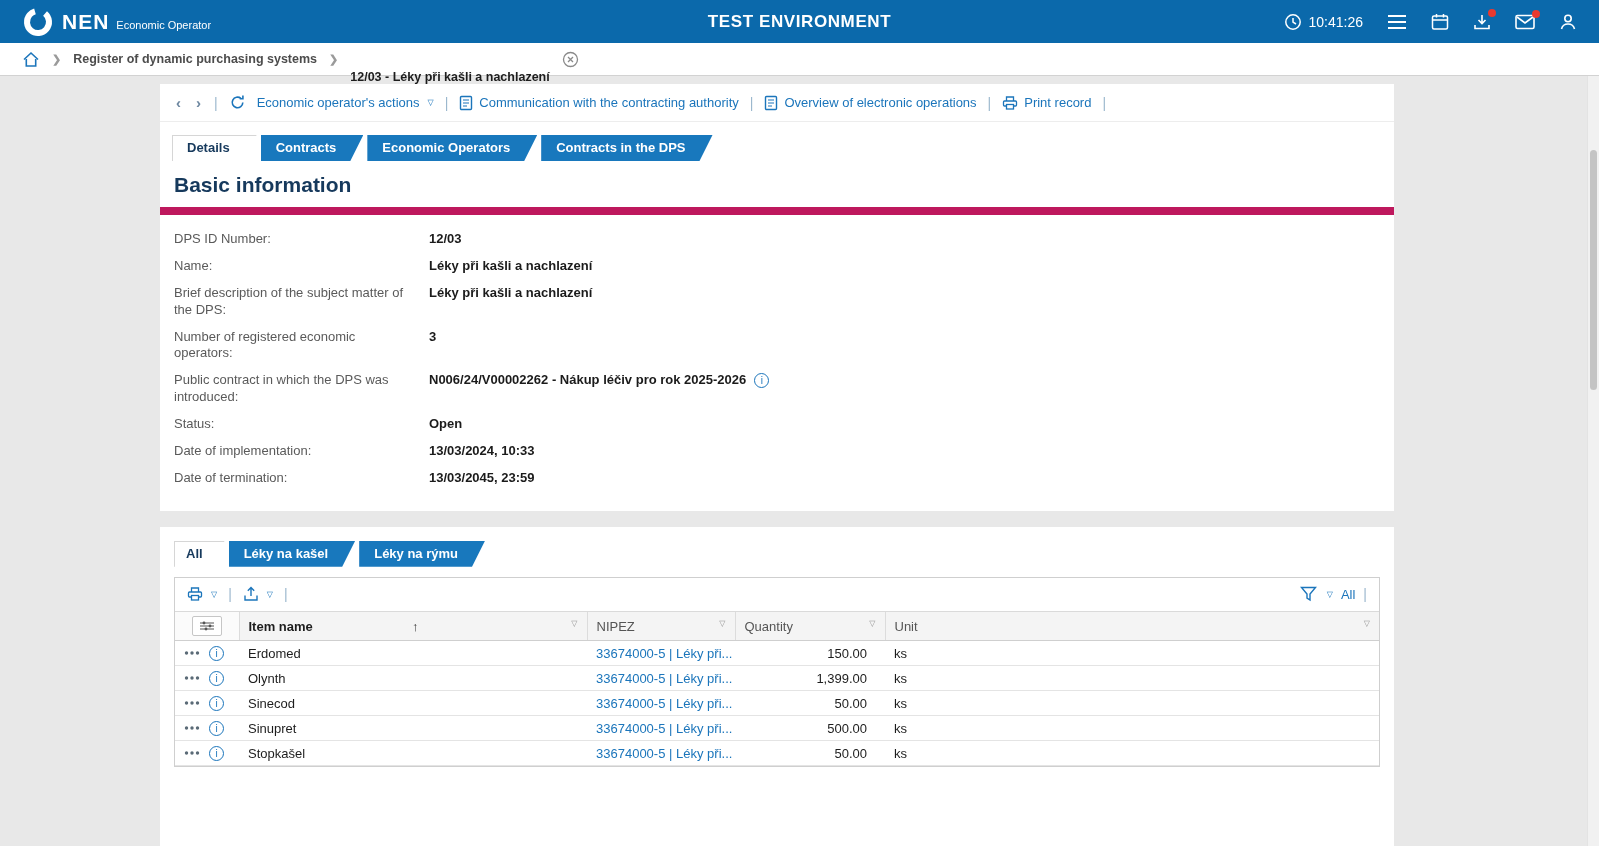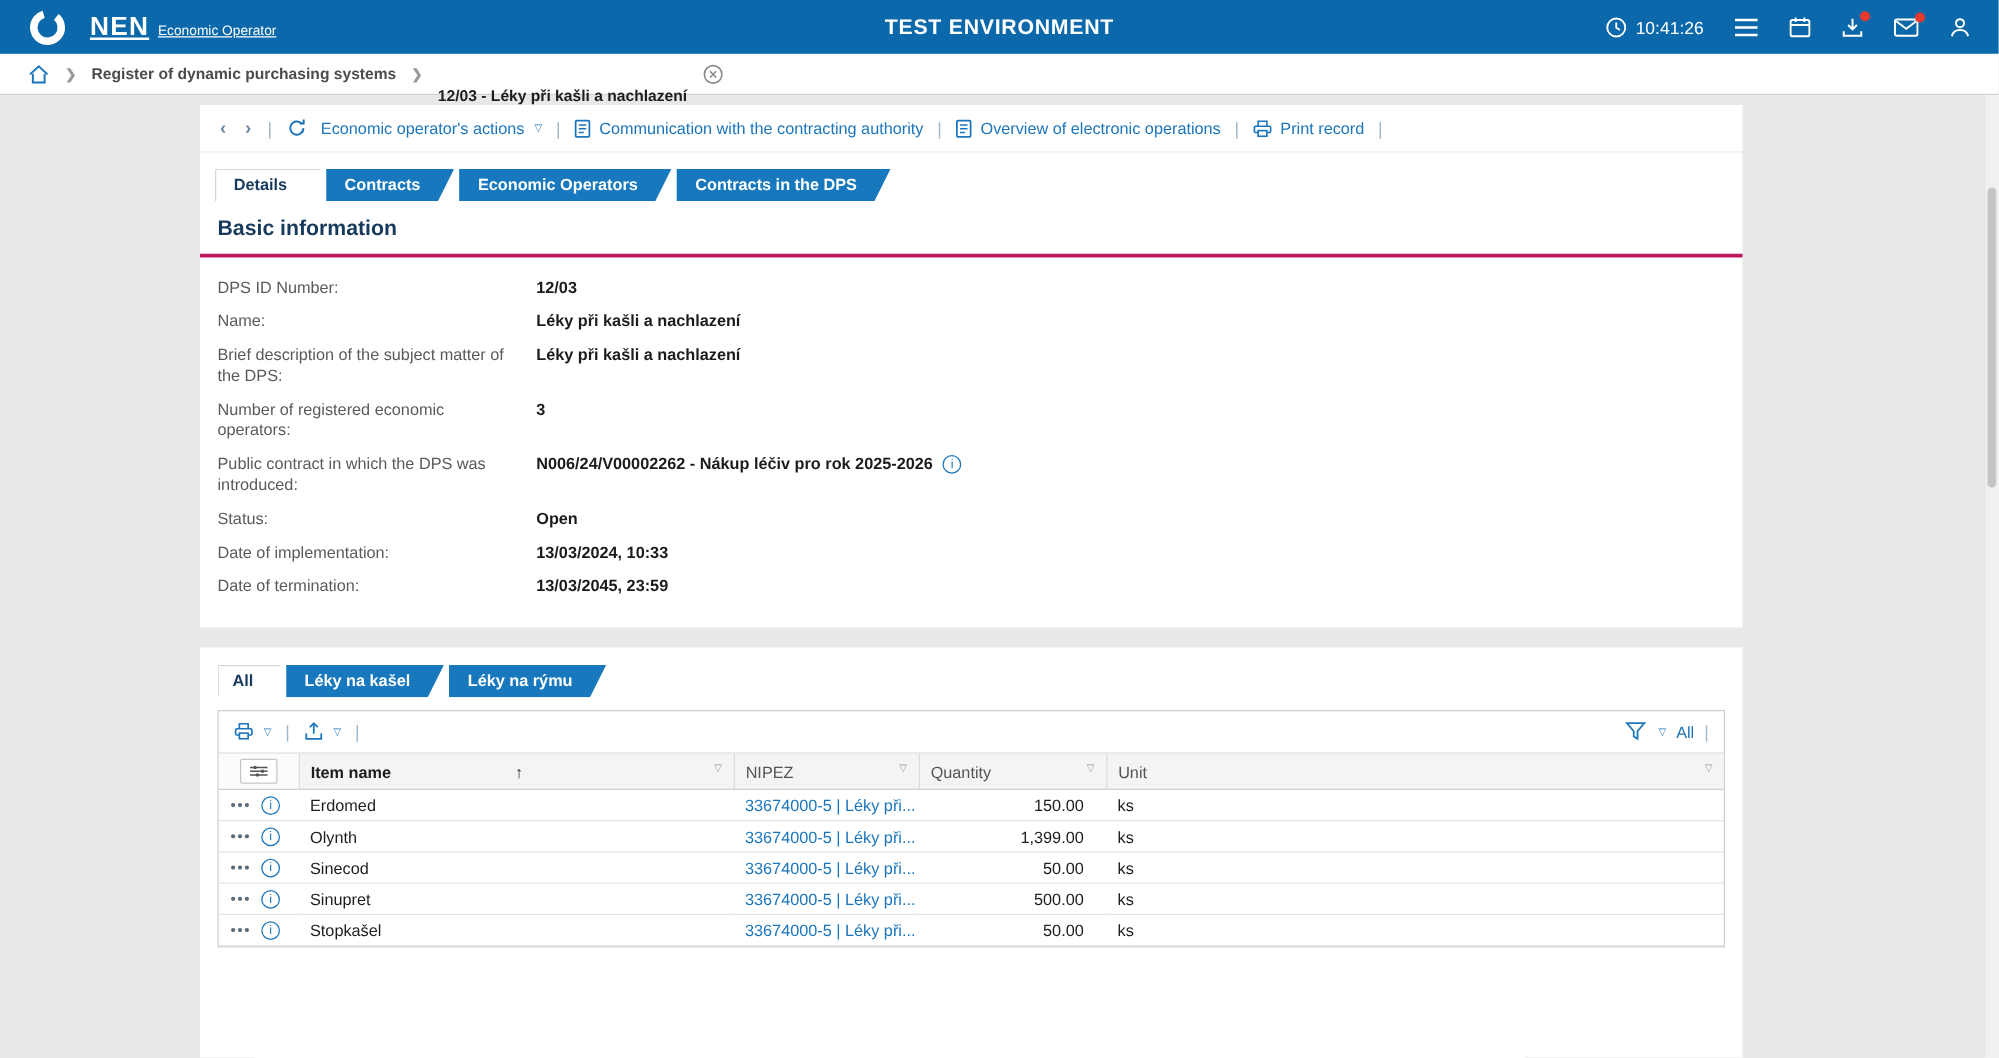--- a/index.html
+++ b/index.html
@@ -15,7 +15,7 @@
     height:43px; background:#0b69ab; color:#fff;
     display:flex; align-items:center; padding:0 22px; position:relative;
   }
-  .logo { display:flex; align-items:center; gap:18px;text-decoration:underline; }
+  .logo { display:flex; align-items:center; gap:8px; }
   .logo-text { display:flex; align-items:flex-end; gap:7px; }
   .logo-nen { font-size:21px; font-weight:bold; letter-spacing:1px; line-height:1; }
   .logo-sub { font-size:11px; line-height:1; margin-bottom:1px; }

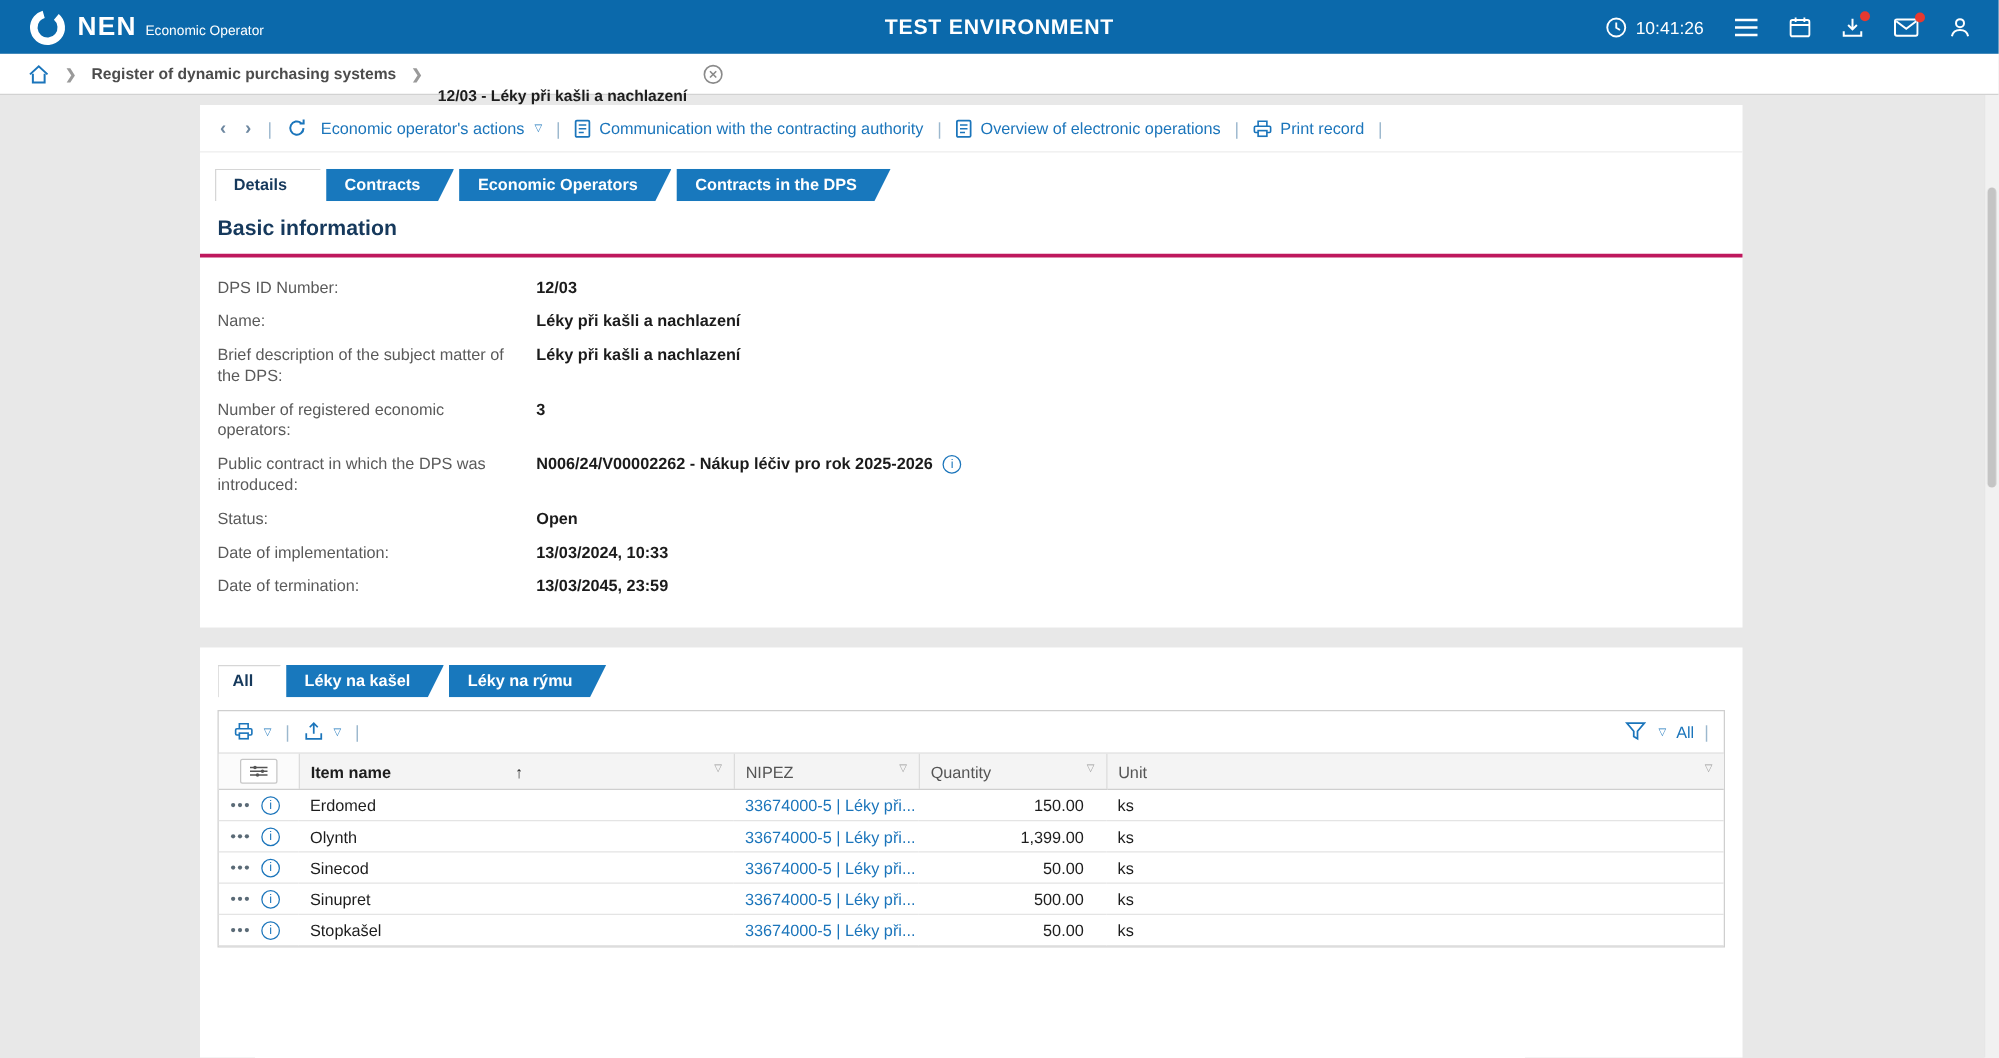--- a/index.html
+++ b/index.html
@@ -57,8 +57,8 @@
   .tab.active { background:#fff; color:#16395c; box-shadow: inset 1px 1px 0 #d6d6d6; }
   
   .section-title {
-    margin:0; padding:12px 14px 10px; font-size:17px; font-weight:bold;
-    color:#16395c; border-bottom:3px solid #be185d;
+    margin:0; padding:12px 14px 10px; font-size:21px; font-weight:bold;
+    color:#16395c; border-bottom:8px solid #be185d;
   }
   
   .fields { padding:16px 14px 4px; }

